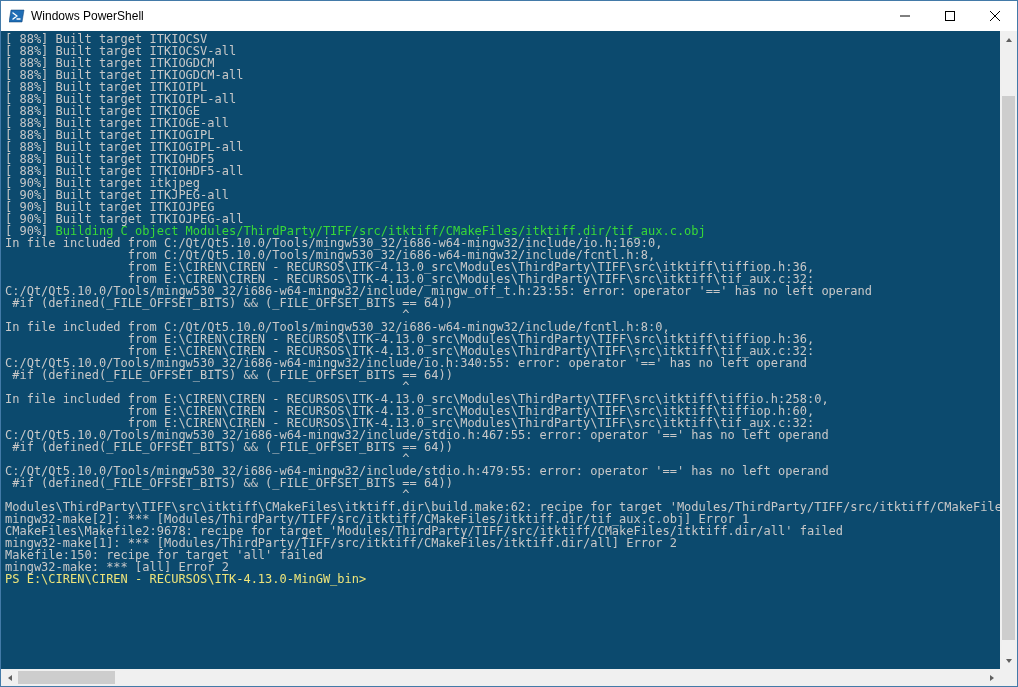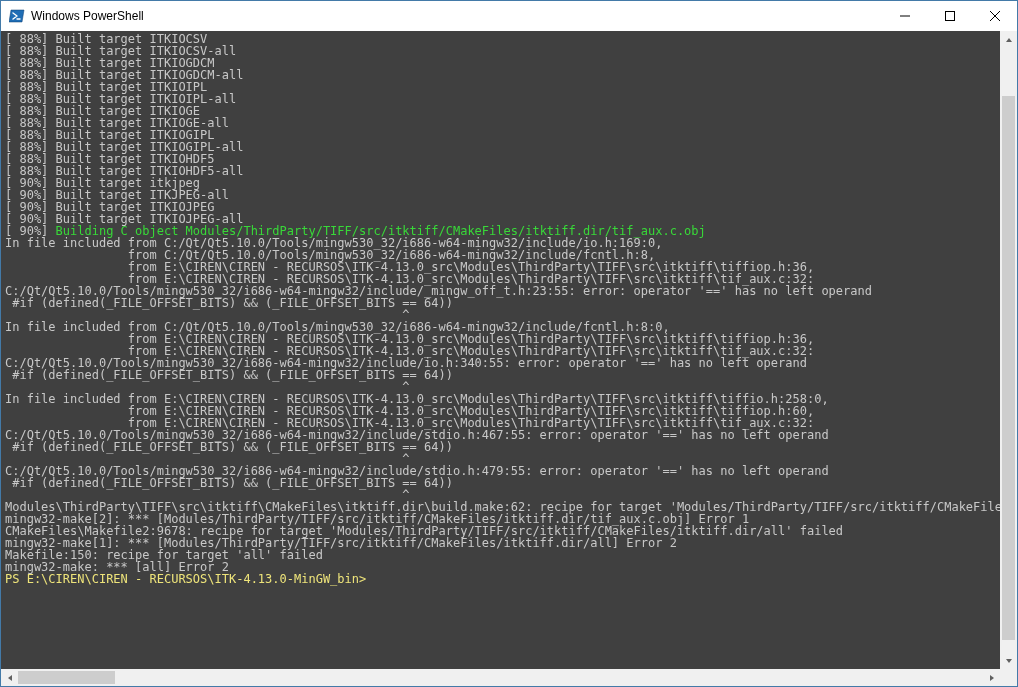--- a/index.html
+++ b/index.html
@@ -61,7 +61,7 @@
   .terminal-wrap {
     flex: 1 1 auto;
     display: flex;
-    background: #404040;
+    background: #0c4a6e;
     overflow: hidden;
     position: relative;
   }

